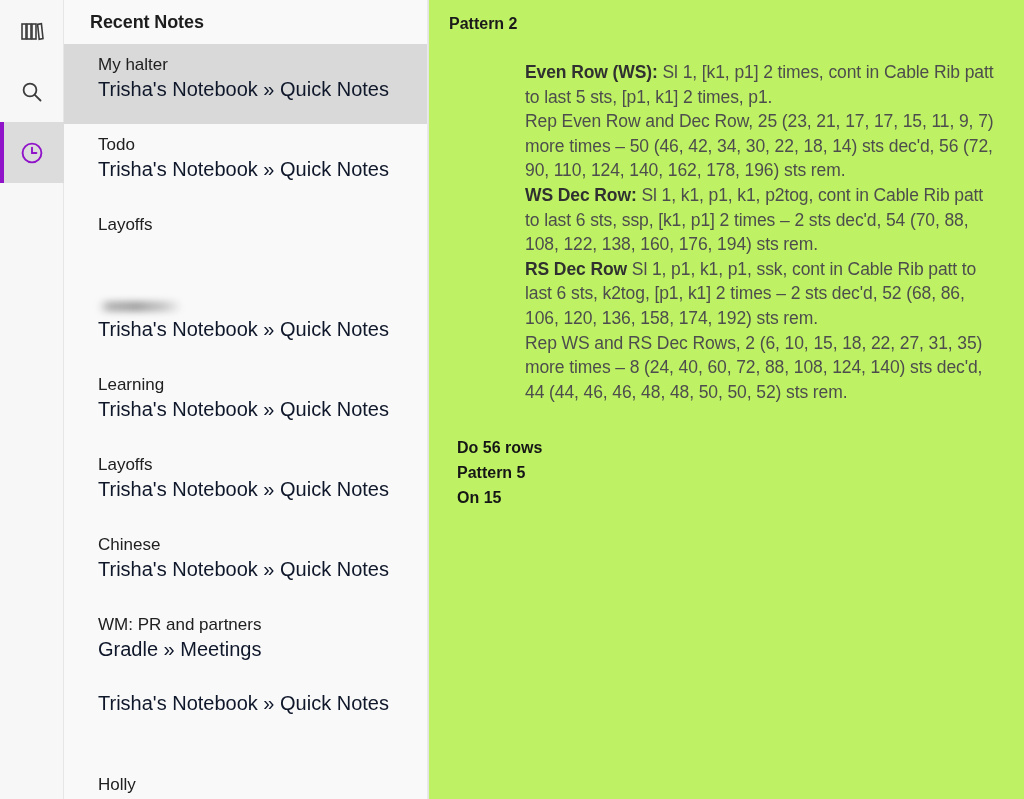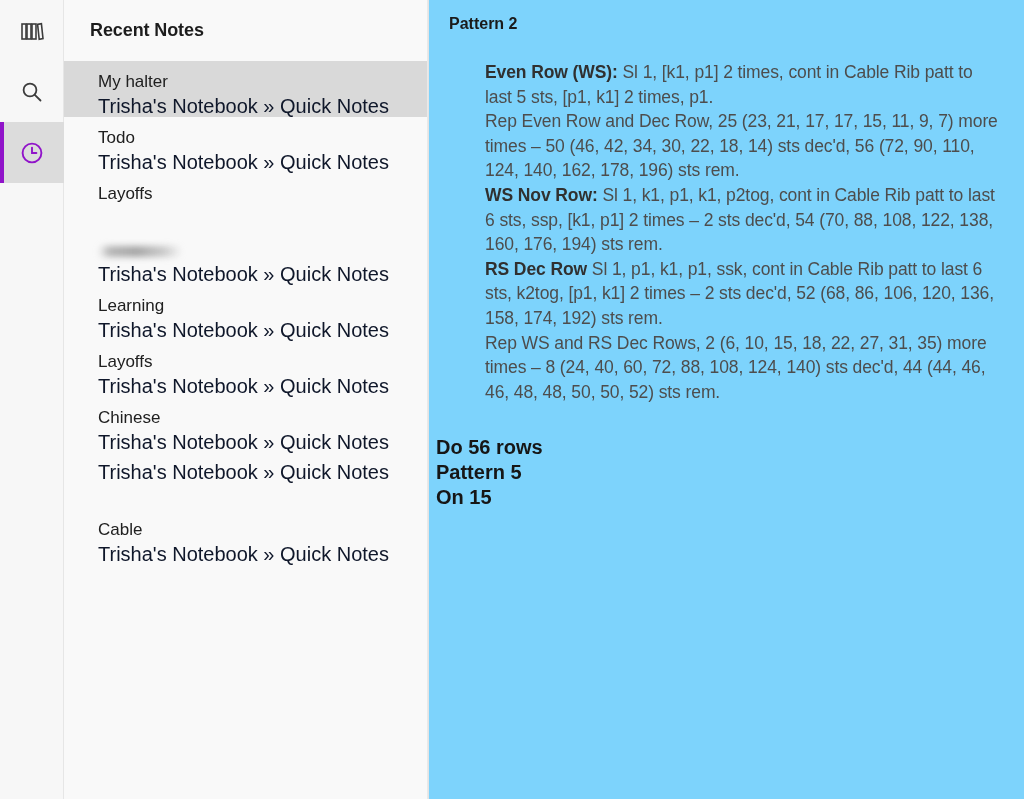--- a/index.html
+++ b/index.html
@@ -64,7 +64,7 @@
     overflow: hidden;
   }
   .list-header {
-    height: 61px;
+    height: 44px;
     display: flex;
     align-items: center;
     padding: 0 0 0 26px;

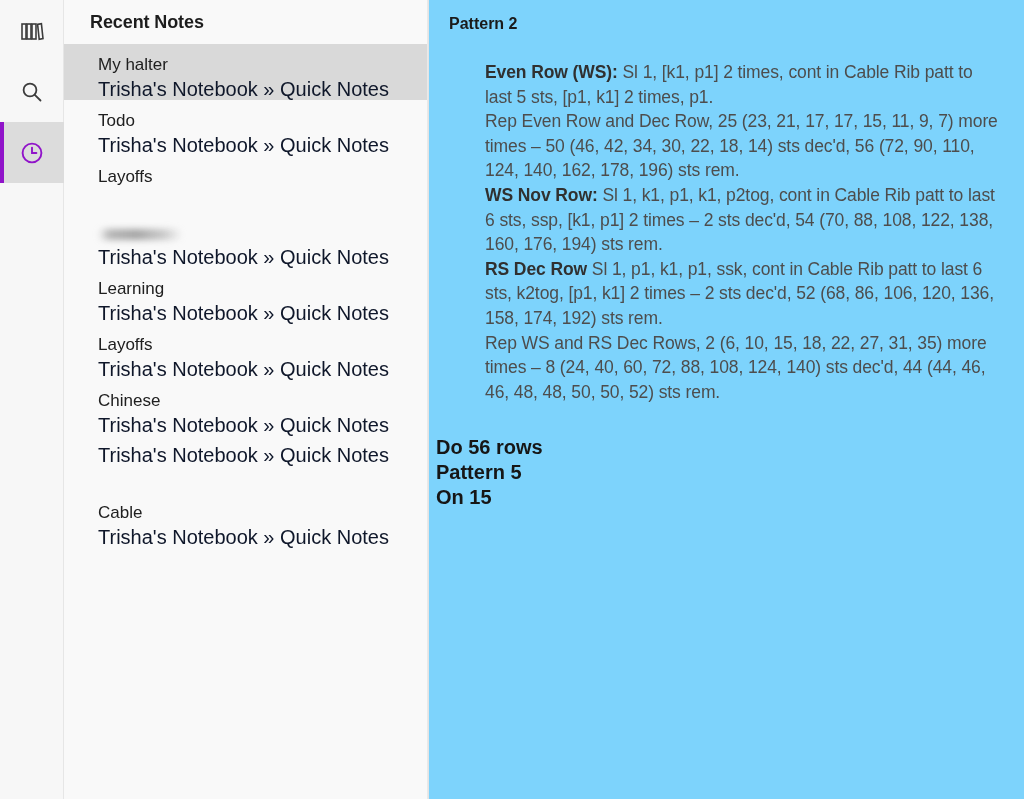--- a/index.html
+++ b/index.html
@@ -125,7 +125,7 @@
   
   .main {
     flex: 1 1 auto;
-    background: #7dd3fc;
+    background: #bef264;
     padding: 12px 0 0 0;
     position: relative;
     overflow: hidden;

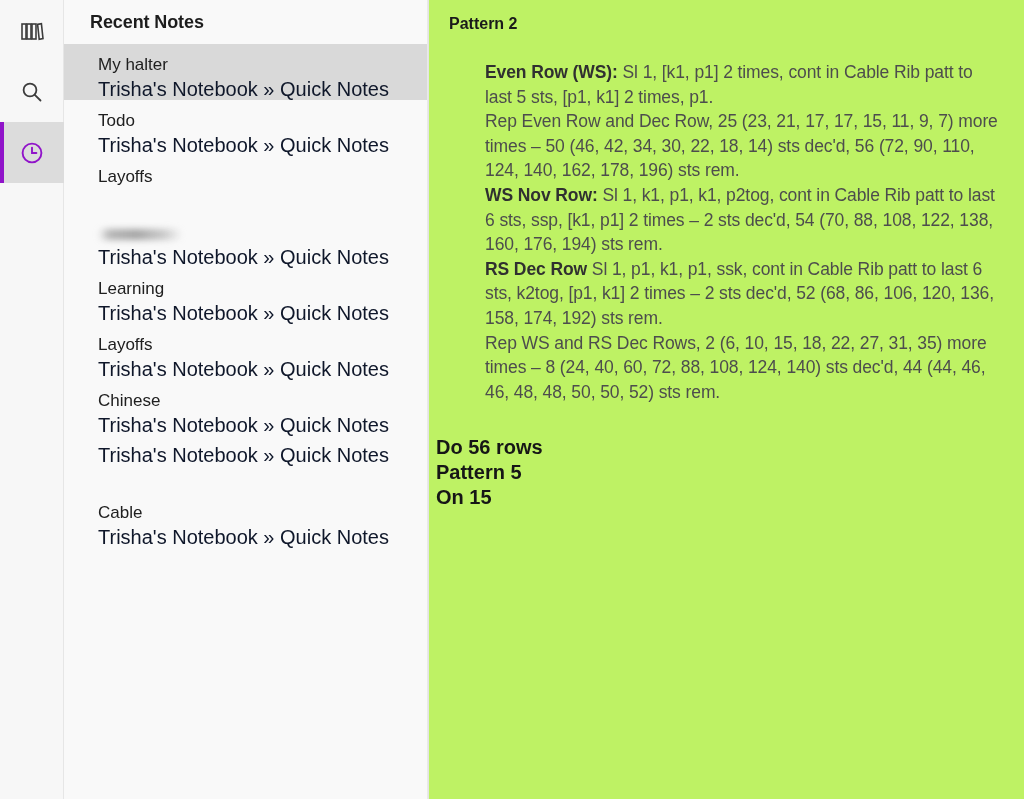--- a/index.html
+++ b/index.html
@@ -79,7 +79,7 @@
 
   .note-item {
     padding: 8px 20px 10px 34px;
-    height: 56px;
+    height: 80px;
     cursor: pointer;
   }
   .note-item.selected { background: #d9d9d9; }

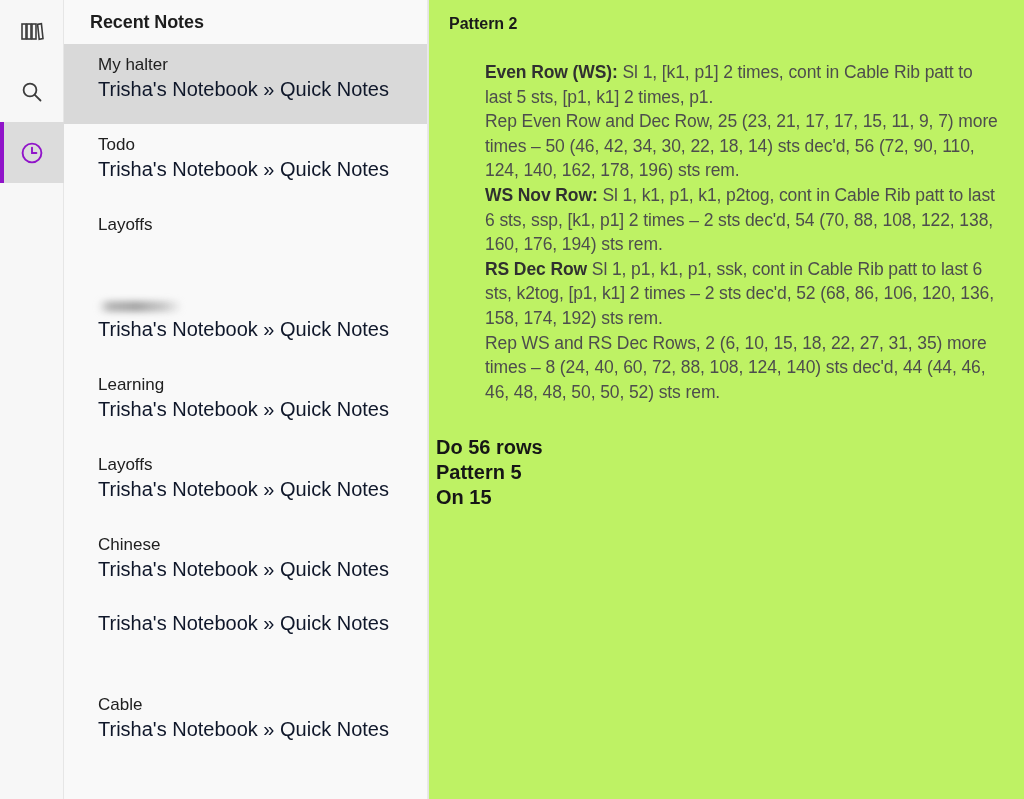--- a/index.html
+++ b/index.html
@@ -139,7 +139,7 @@
     margin-bottom: 24px;
   }
   .pasted-block {
-    margin-left: 56px;
+    margin-left: 96px;
     margin-right: 22px;
     color: #4d4d4d;
     font-size: 17.5px;

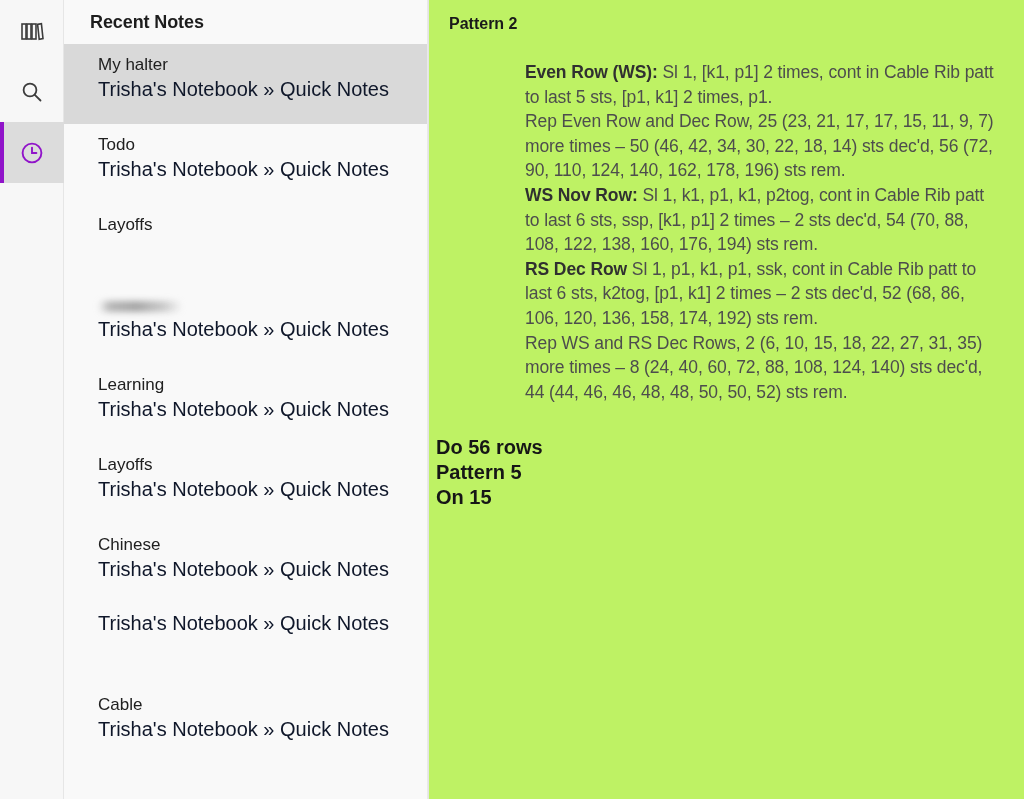--- a/index.html
+++ b/index.html
@@ -240,7 +240,7 @@
     <div class="pasted-block" id="pasted-block">
         <p><b>Even Row (WS):</b><span> Sl 1, [k1, p1] 2 times, cont in Cable Rib patt to last 5 sts, [p1, k1] 2 times, p1.</span></p>
         <p><span>Rep Even Row and Dec Row, 25 (23, 21, 17, 17, 15, 11, 9, 7) more times – 50 (46, 42, 34, 30, 22, 18, 14) sts dec'd, 56 (72, 90, 110, 124, 140, 162, 178, 196) sts rem.</span></p>
-        <p><b>WS Nov Row:</b><span> Sl 1, k1, p1, k1, p2tog, cont in Cable Rib patt to last 6 sts, ssp, [k1, p1] 2 times – 2 sts dec'd, 54 (70, 88, 108, 122, 138, 160, 176, 194) sts rem.</span></p>
+        <p><b>WS Dec Row:</b><span> Sl 1, k1, p1, k1, p2tog, cont in Cable Rib patt to last 6 sts, ssp, [k1, p1] 2 times – 2 sts dec'd, 54 (70, 88, 108, 122, 138, 160, 176, 194) sts rem.</span></p>
         <p><b>RS Dec Row</b><span> Sl 1, p1, k1, p1, ssk, cont in Cable Rib patt to last 6 sts, k2tog, [p1, k1] 2 times – 2 sts dec'd, 52 (68, 86, 106, 120, 136, 158, 174, 192) sts rem.</span></p>
         <p><span>Rep WS and RS Dec Rows, 2 (6, 10, 15, 18, 22, 27, 31, 35) more times – 8 (24, 40, 60, 72, 88, 108, 124, 140) sts dec'd, 44 (44, 46, 46, 48, 48, 50, 50, 52) sts rem.</span></p>
       </div>

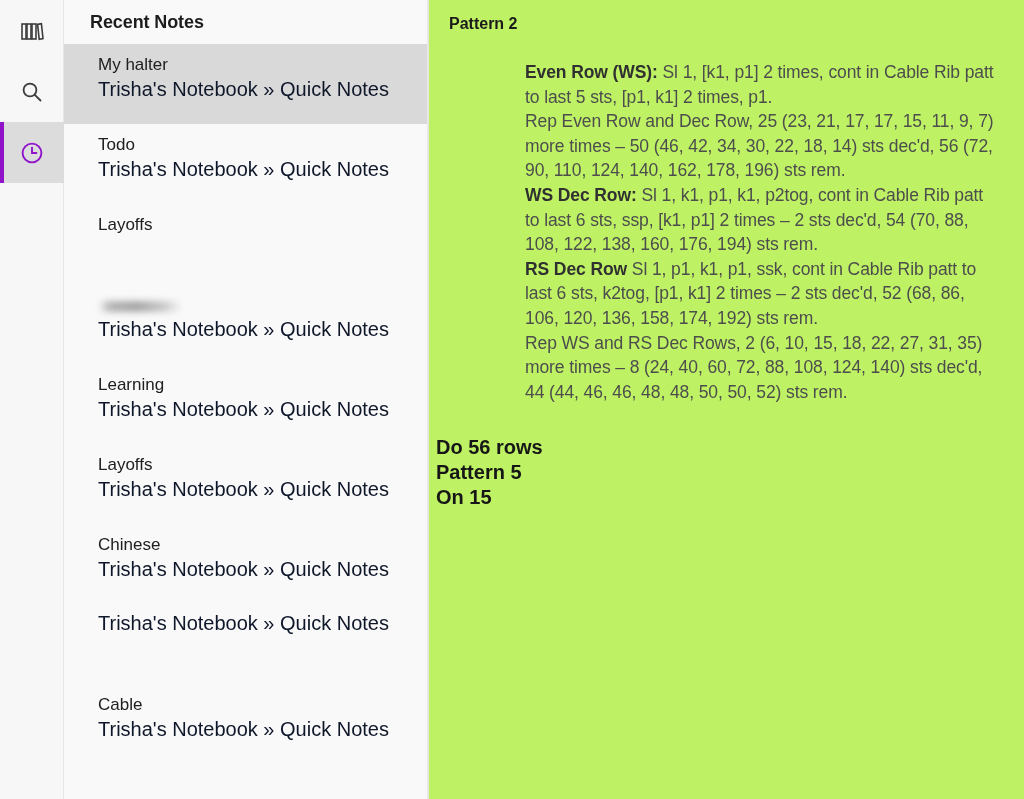--- a/index.html
+++ b/index.html
@@ -150,9 +150,9 @@
   .pasted-block b { color: #303030; font-weight: bold; }
 
   .tail-block {
-    padding-left: 7px;
+    padding-left: 28px;
     margin-top: 31px;
-    font-size: 20px;
+    font-size: 16px;
     font-weight: bold;
     color: #161616;
     line-height: 25px;

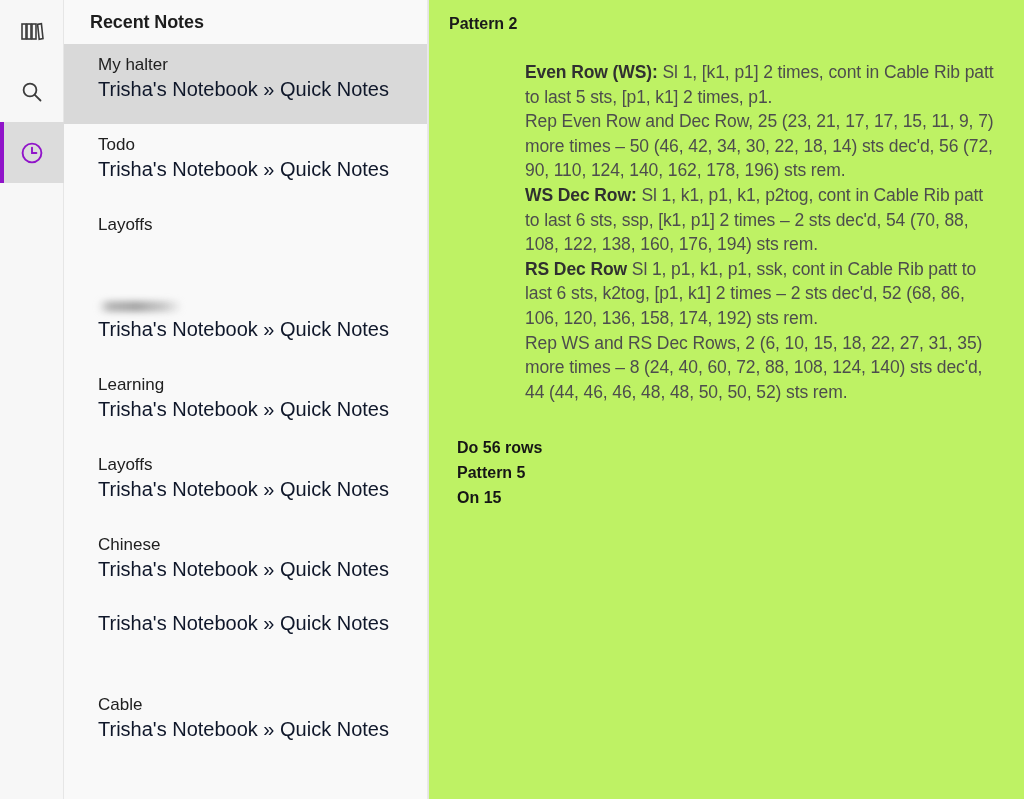--- a/index.html
+++ b/index.html
@@ -225,6 +225,10 @@
           <div class="note-path">Trisha's Notebook » Quick Notes</div>
         </div>
         <div class="note-item">
+          <div class="note-title">WM: PR and partners</div>
+          <div class="note-path">Gradle » Meetings</div>
+        </div>
+        <div class="note-item">
           <div class="note-path">Trisha's Notebook » Quick Notes</div>
         </div>
         <div class="note-item">

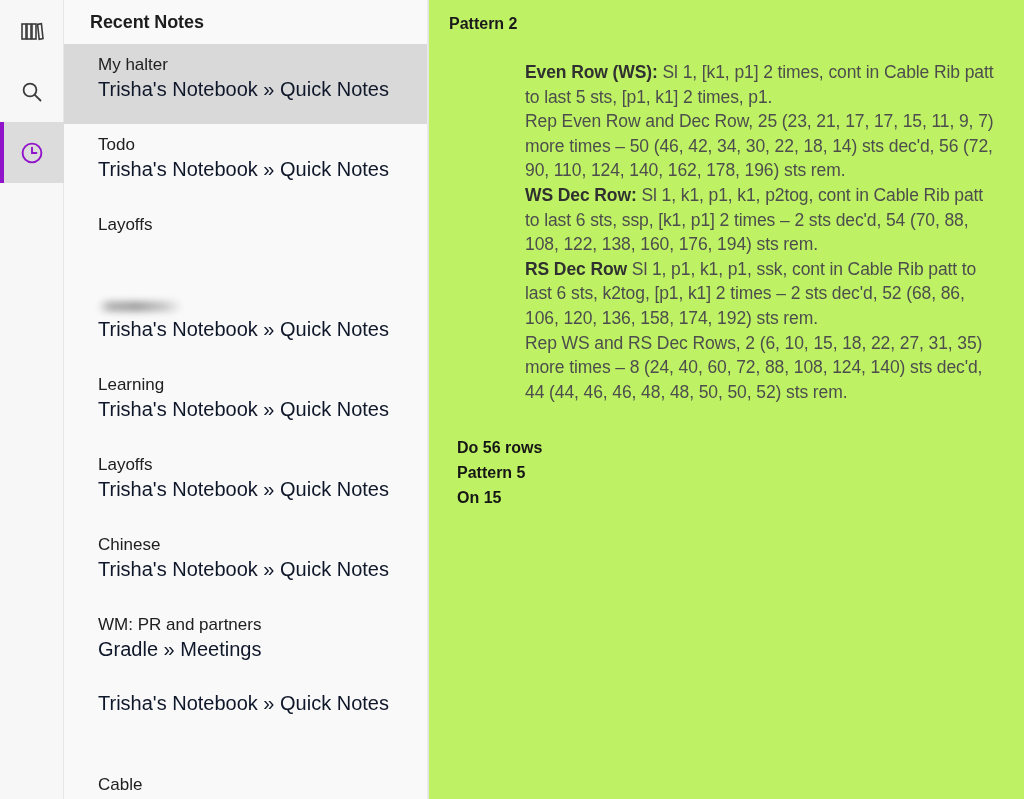--- a/index.html
+++ b/index.html
@@ -232,7 +232,7 @@
           <div class="note-path">Trisha's Notebook » Quick Notes</div>
         </div>
         <div class="note-item">
-          <div class="note-title">Cable</div>
+          <div class="note-title">Holly</div>
           <div class="note-path">Trisha's Notebook » Quick Notes</div>
         </div>
       </div>

